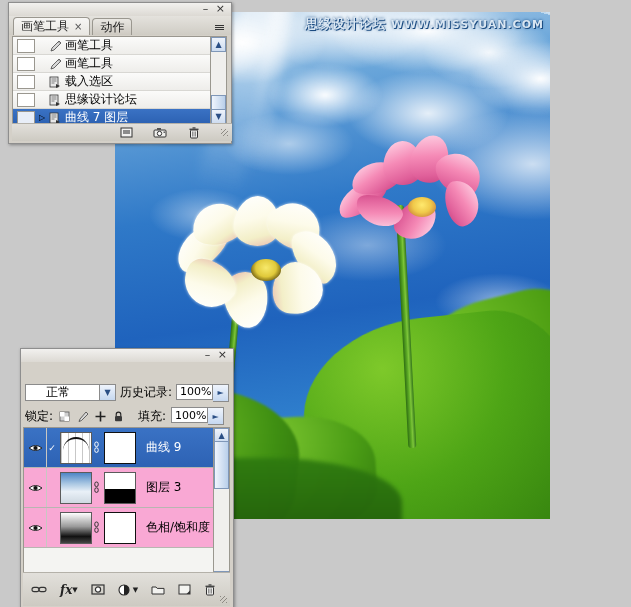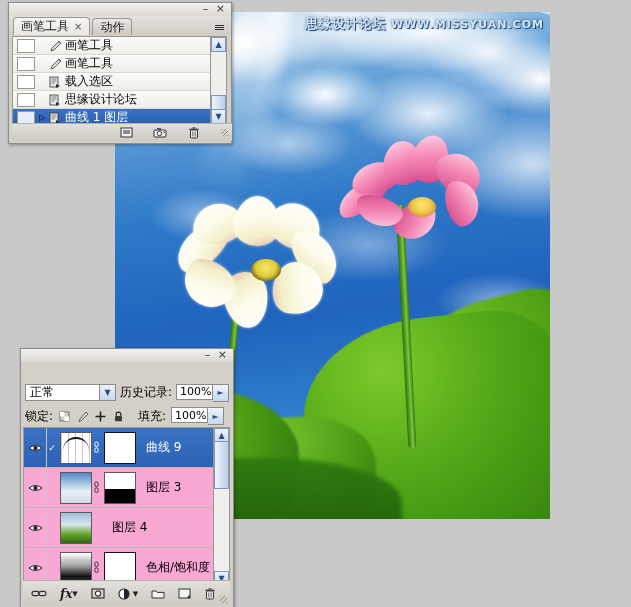--- a/index.html
+++ b/index.html
@@ -417,7 +417,7 @@
             <path d="M8 8 L12 10 L8 12 Z" fill="#333"></path>
           </svg>
       </span>
-      <span class="hist-label">曲线 1 图层</span>
+      <span class="hist-label">曲线 7 图层</span>
     </div>
   </div>
 

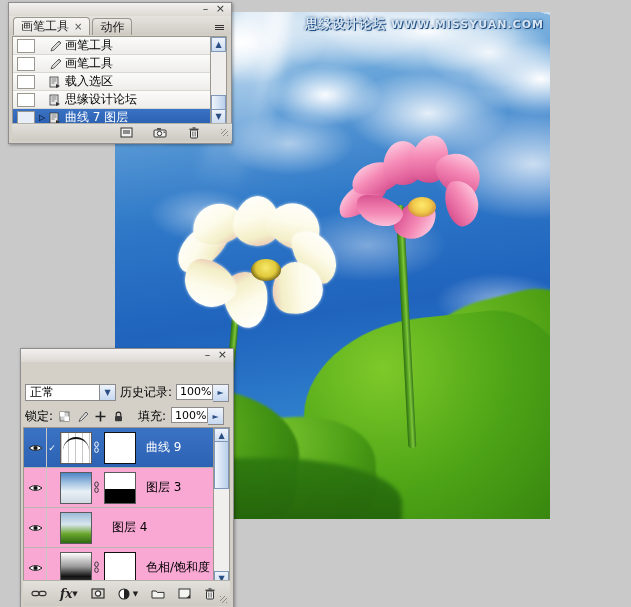--- a/index.html
+++ b/index.html
@@ -216,7 +216,7 @@
   }
   .combo{
     width:100px;height:17px;background:#fff;border:1px solid #8b8b8b;
-    display:flex;align-items:center;position:relative;font-size:12px;padding-left:4px;box-sizing:border-box;
+    display:flex;align-items:center;position:relative;font-size:12px;padding-left:20px;box-sizing:border-box;
   }
   .combo .arrow{
     position:absolute;right:0;top:0;width:15px;height:15px;

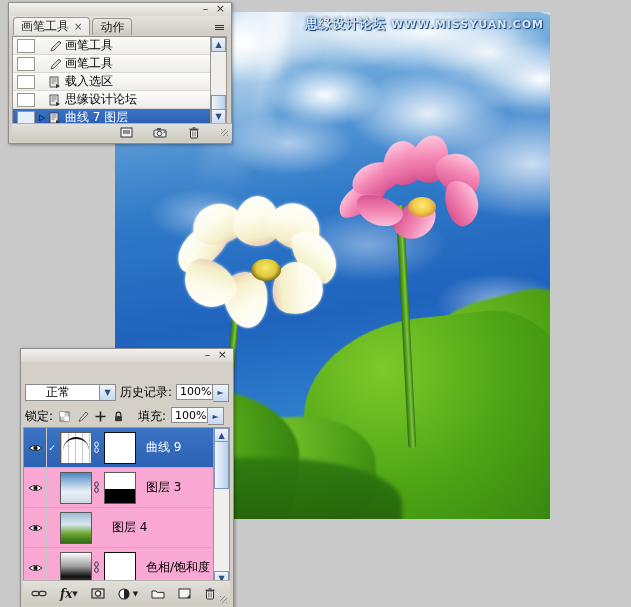--- a/index.html
+++ b/index.html
@@ -547,17 +547,6 @@
       <span class="layer-name">图层 3</span>
     </div>
 
-    <div class="layer-row">
-      <span class="eye-cell">
-        <svg width="15" height="10" viewBox="0 0 15 10">
-            <path d="M1 5 Q7.5 0 14 5 Q7.5 10 1 5 Z" fill="#fff" stroke="#222" stroke-width="1"></path>
-            <circle cx="7.5" cy="5" r="2.1" fill="#111"></circle>
-          </svg>
-      </span>
-      <span class="link-cell"></span>
-      <span class="thumb photo"></span>
-      <span class="layer-name" style="padding-left:20px;">图层 4</span>
-    </div>
 
     <div class="layer-row">
       <span class="eye-cell">

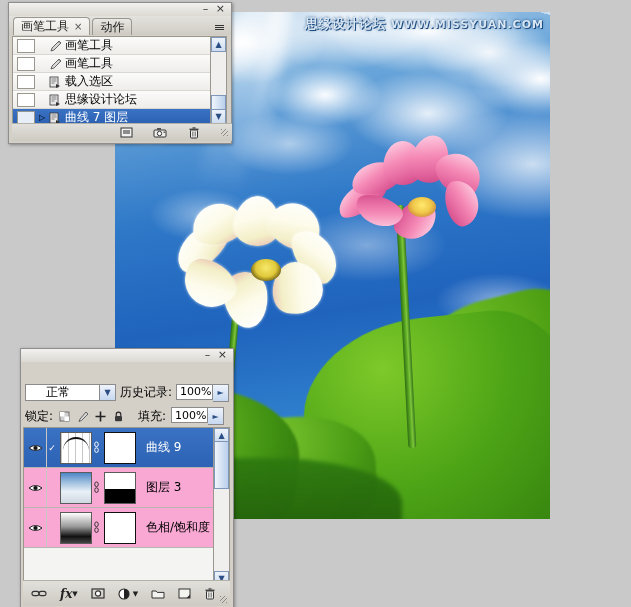--- a/index.html
+++ b/index.html
@@ -277,7 +277,7 @@
     background:#f0efed;border:1px solid #9a978f;
   }
   #layers-bottombar{
-    position:absolute;left:2px;bottom:1px;width:207px;height:26px;
+    position:absolute;left:2px;bottom:1px;width:207px;height:34px;
     display:flex;align-items:center;gap:13px;padding-left:8px;box-sizing:border-box;
     background:linear-gradient(180deg,#e2e0db,#cdcac2);
     border-top:1px solid #b4b1a9;

